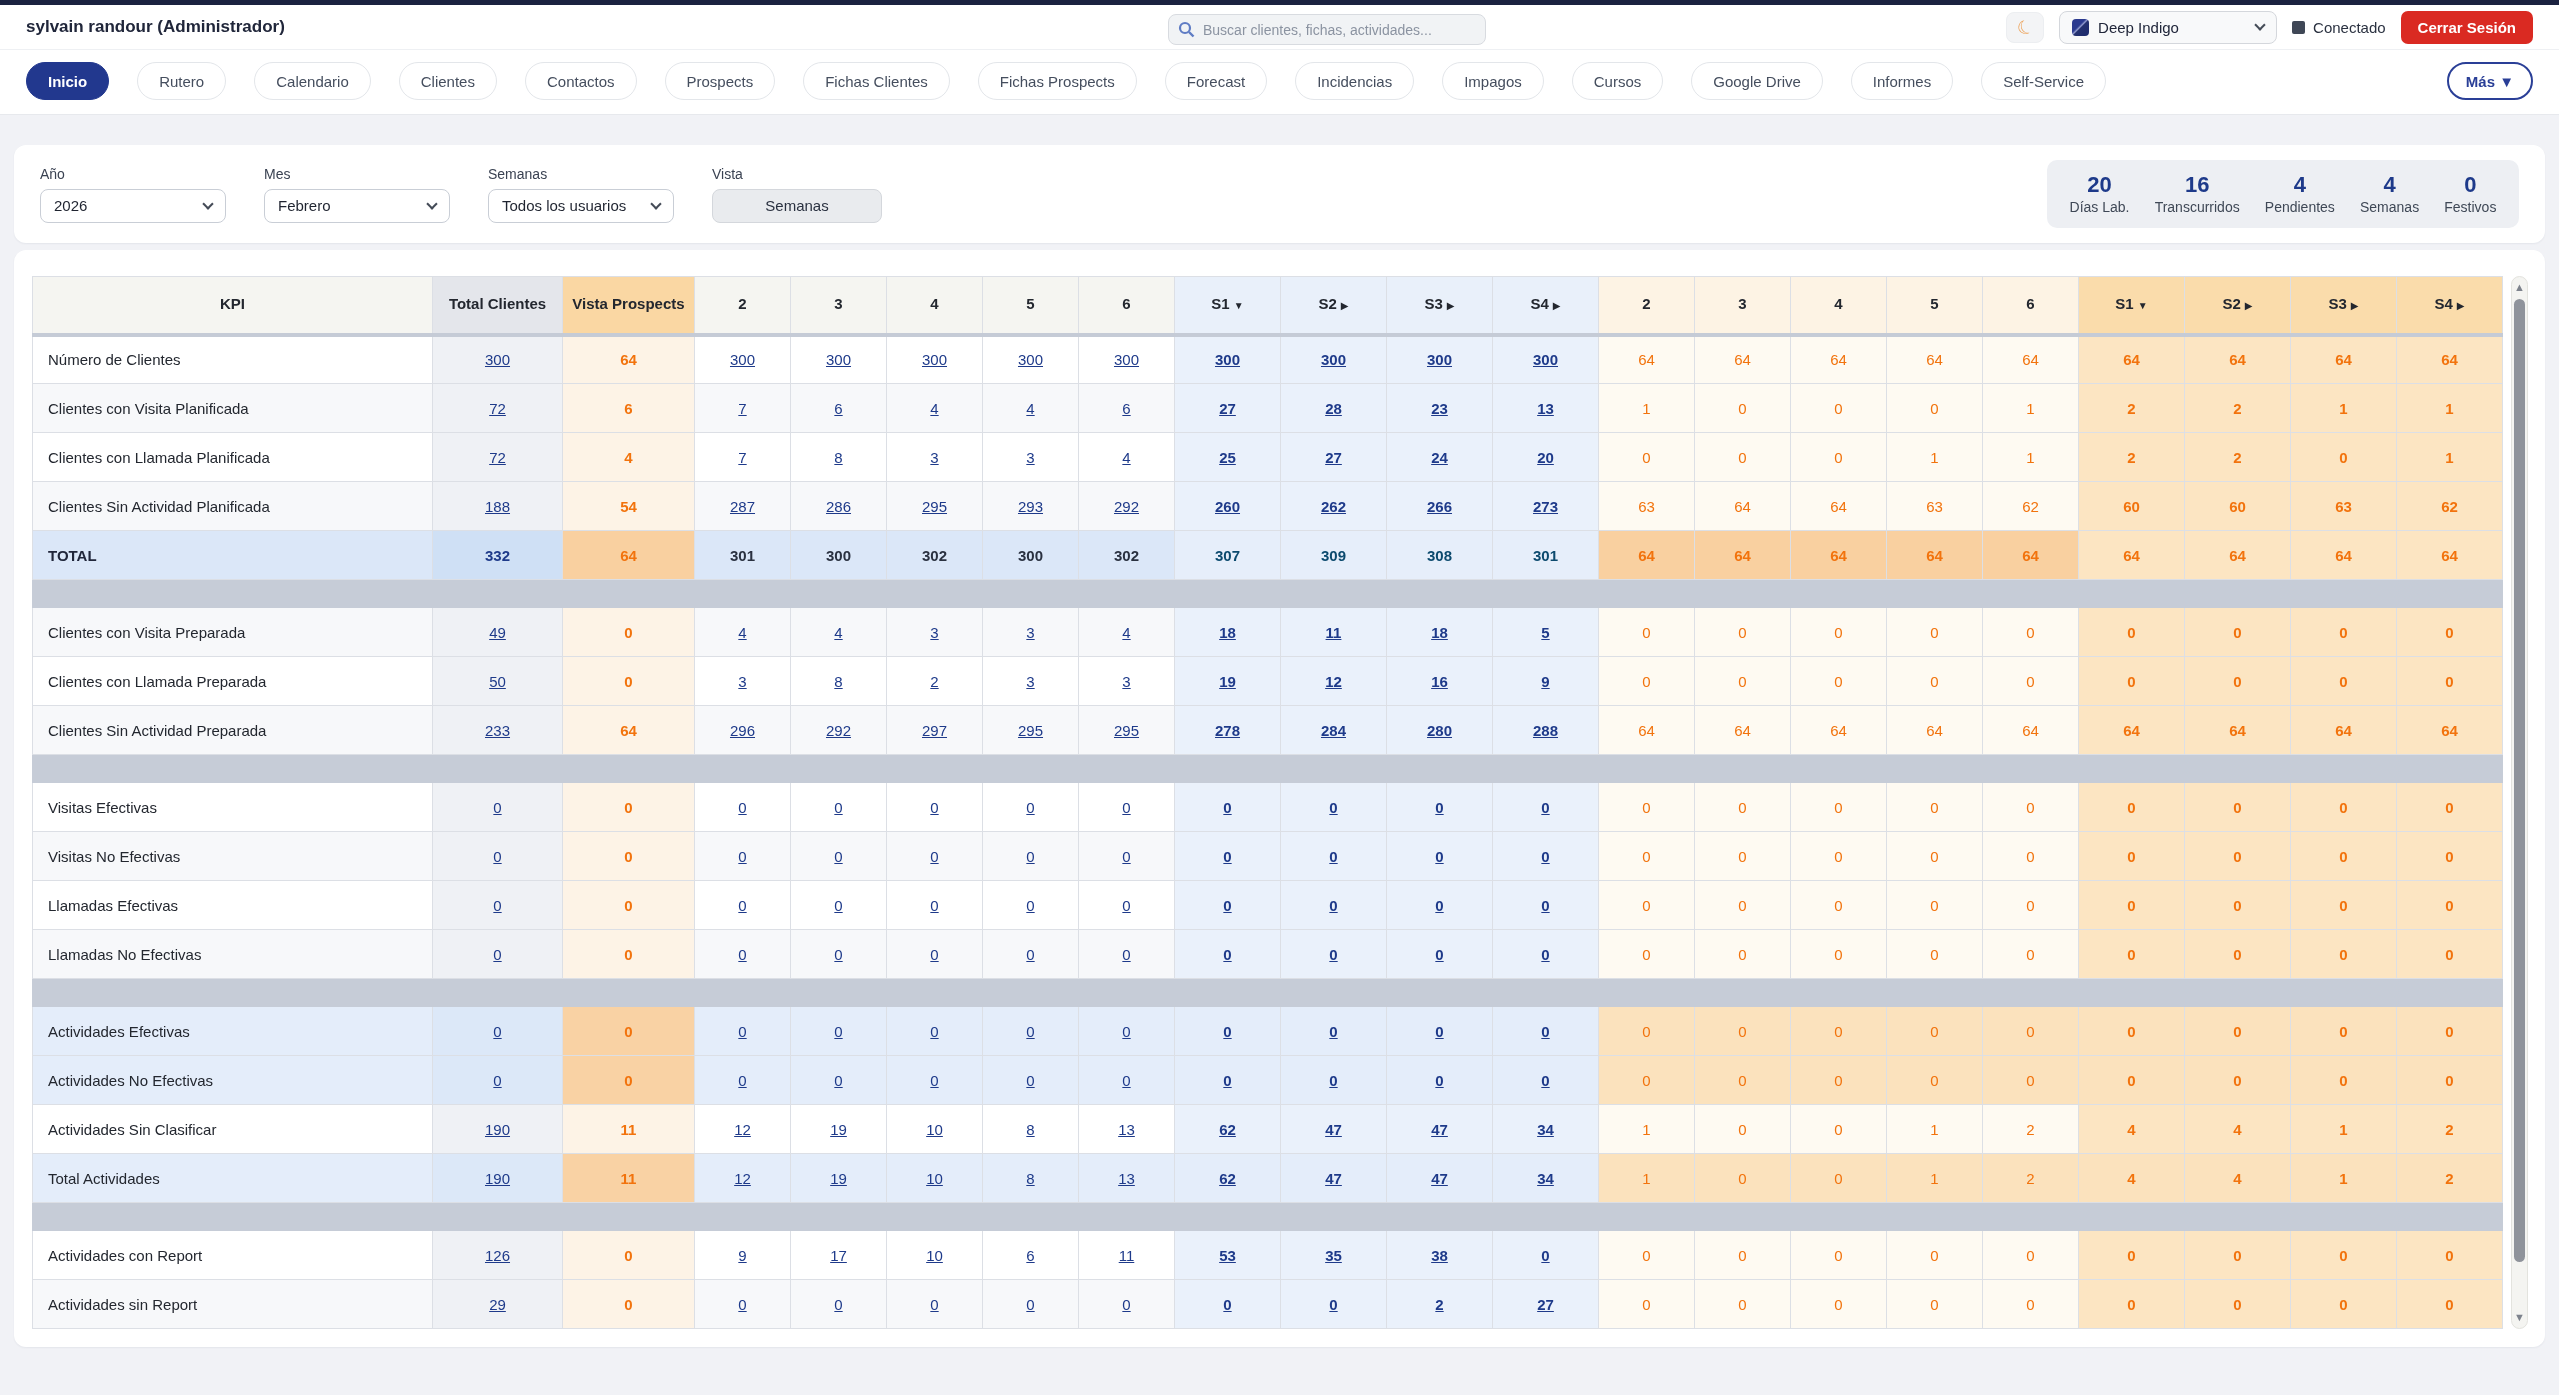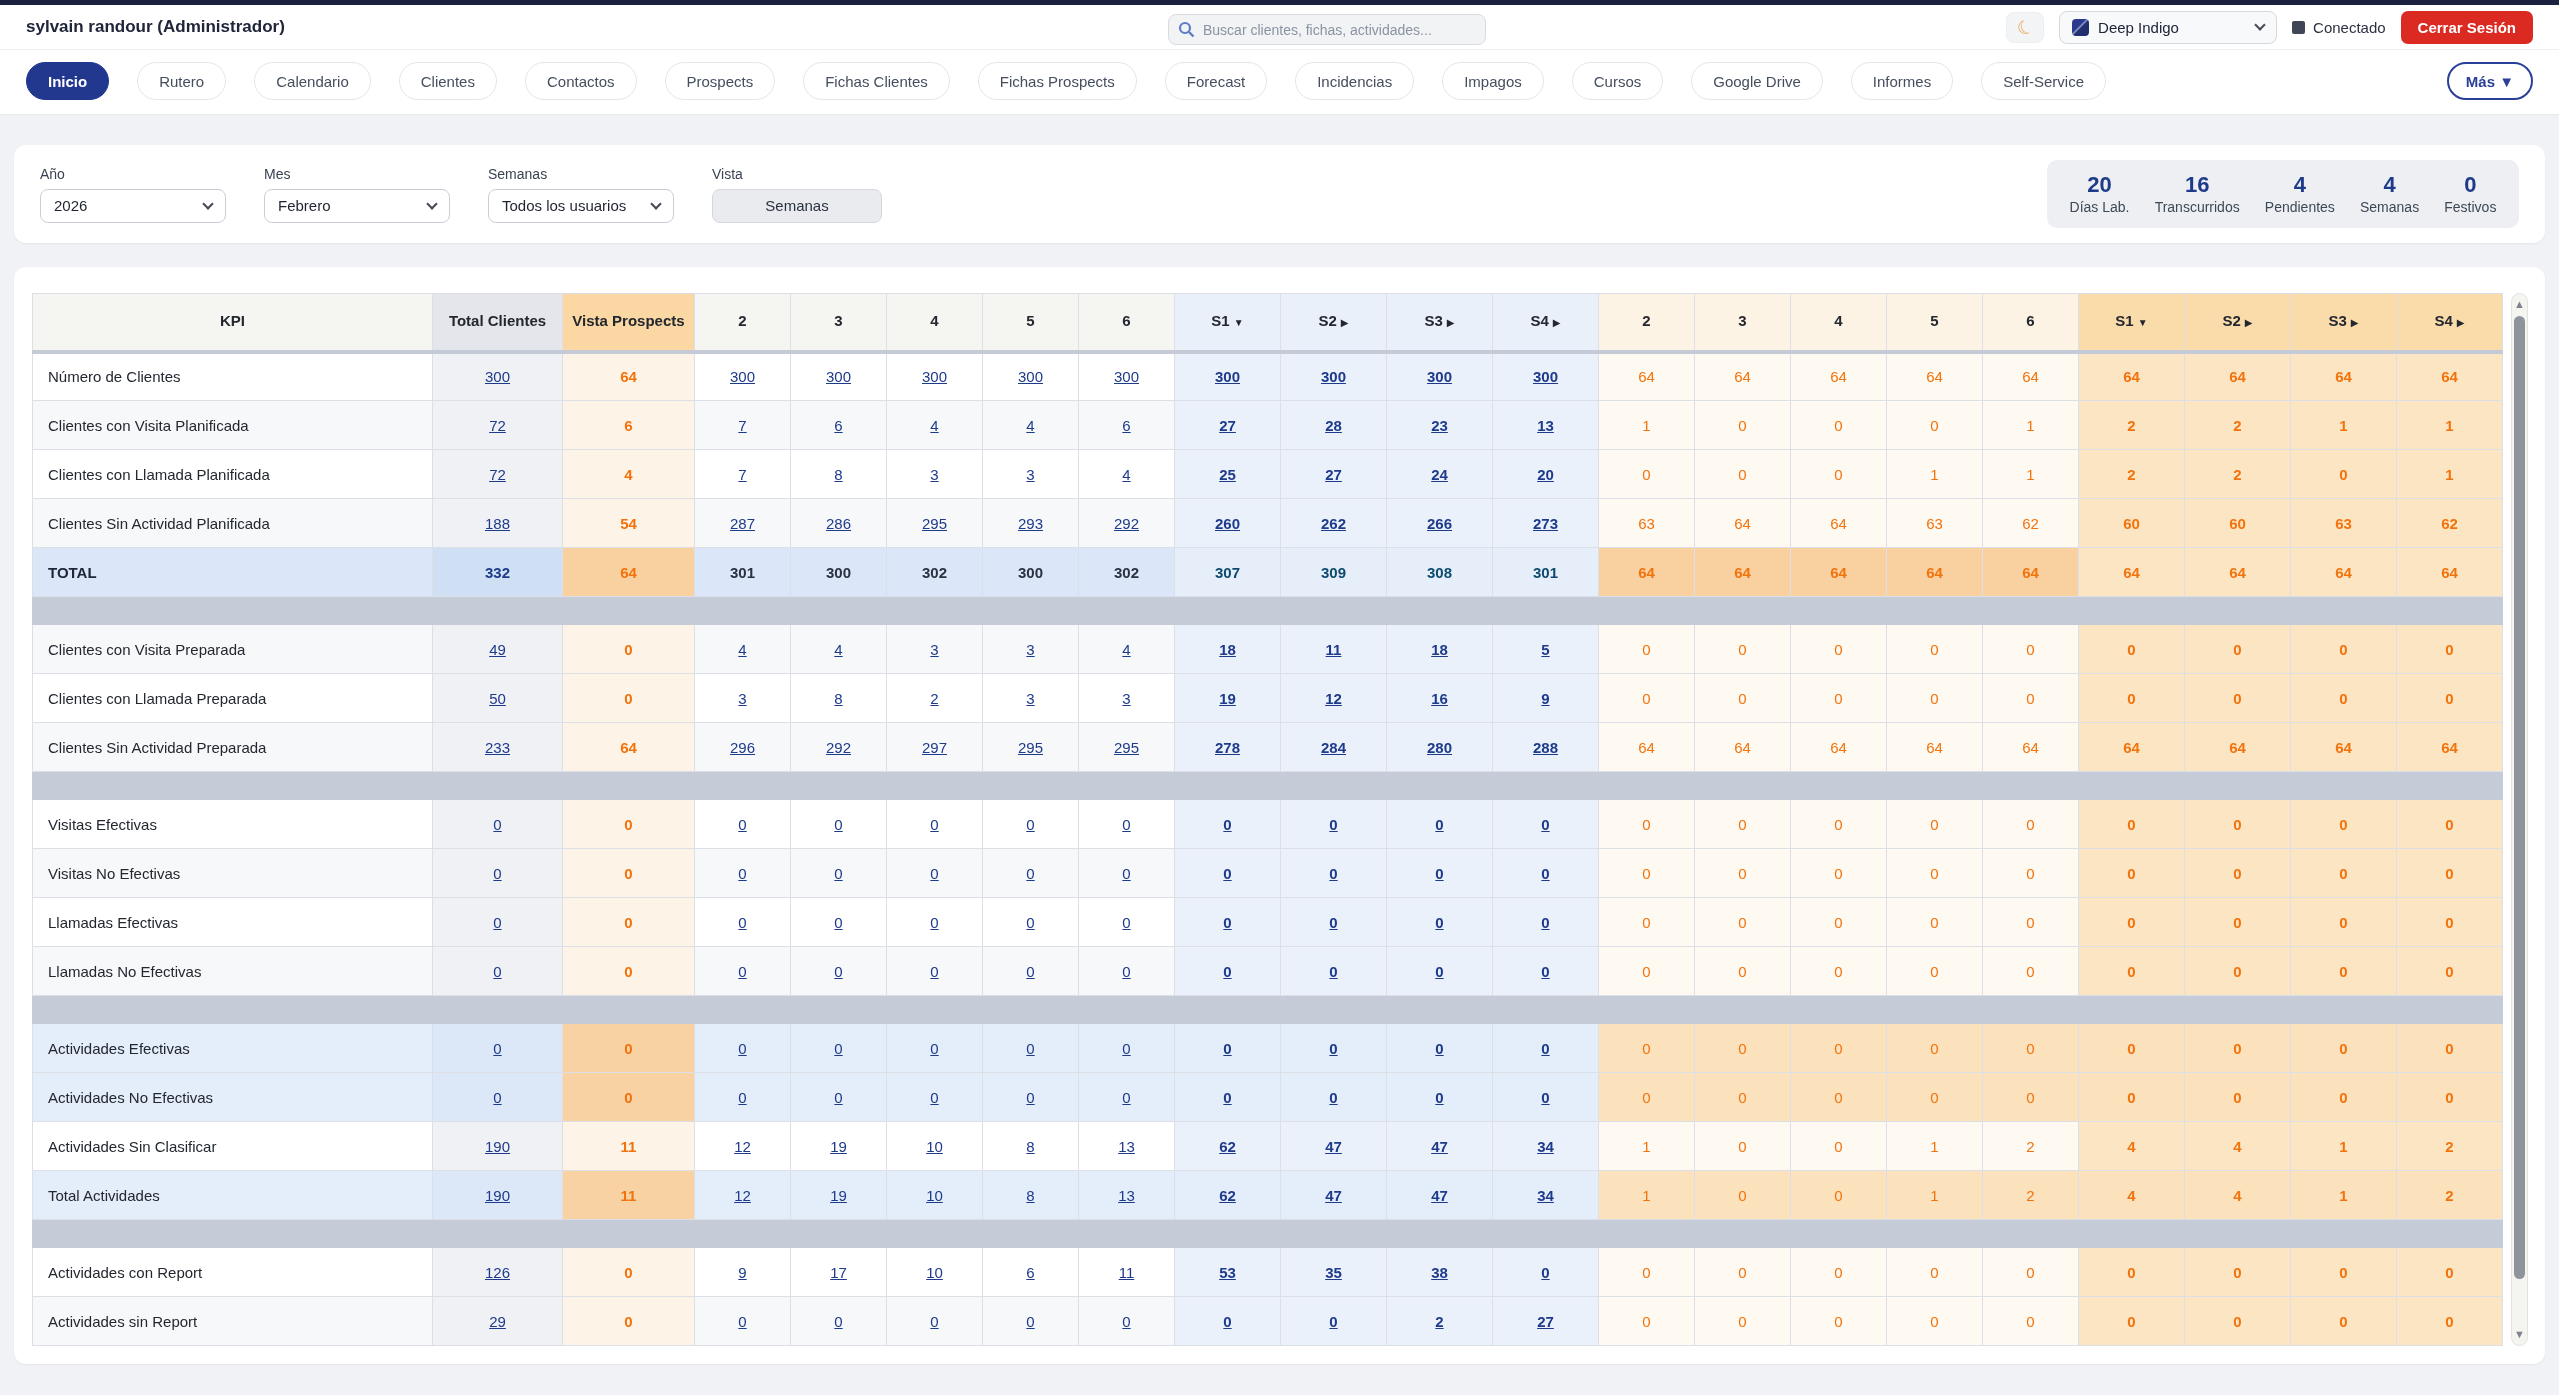--- a/index.html
+++ b/index.html
@@ -35,7 +35,7 @@
   
   .content { padding:30px 14px 0; }
   .card { background:#fff; border-radius:12px; box-shadow:0 1px 2px rgba(25,35,60,.06); }
-  .filter-card { height:98px; display:flex; align-items:center; padding:0 26px; gap:38px; margin-bottom:24px; }
+  .filter-card { height:98px; display:flex; align-items:center; padding:0 26px; gap:38px; margin-bottom:7px; }
   .fgroup .flabel { display:block; font-size:14px; color:#3a4252; margin-bottom:7px; }
   .fselect { width:186px; height:34px; border:1px solid #c9ced6; border-radius:8px; background:#fff; display:flex; align-items:center; justify-content:space-between; padding:0 13px; font-size:15px; color:#1f2430; cursor:pointer; }
   .vista-btn { width:170px; height:34px; background:#e9ebee; border:1px solid #d4d7dc; border-radius:8px; display:flex; align-items:center; justify-content:center; font-size:15px; color:#2a3140; cursor:pointer; }

